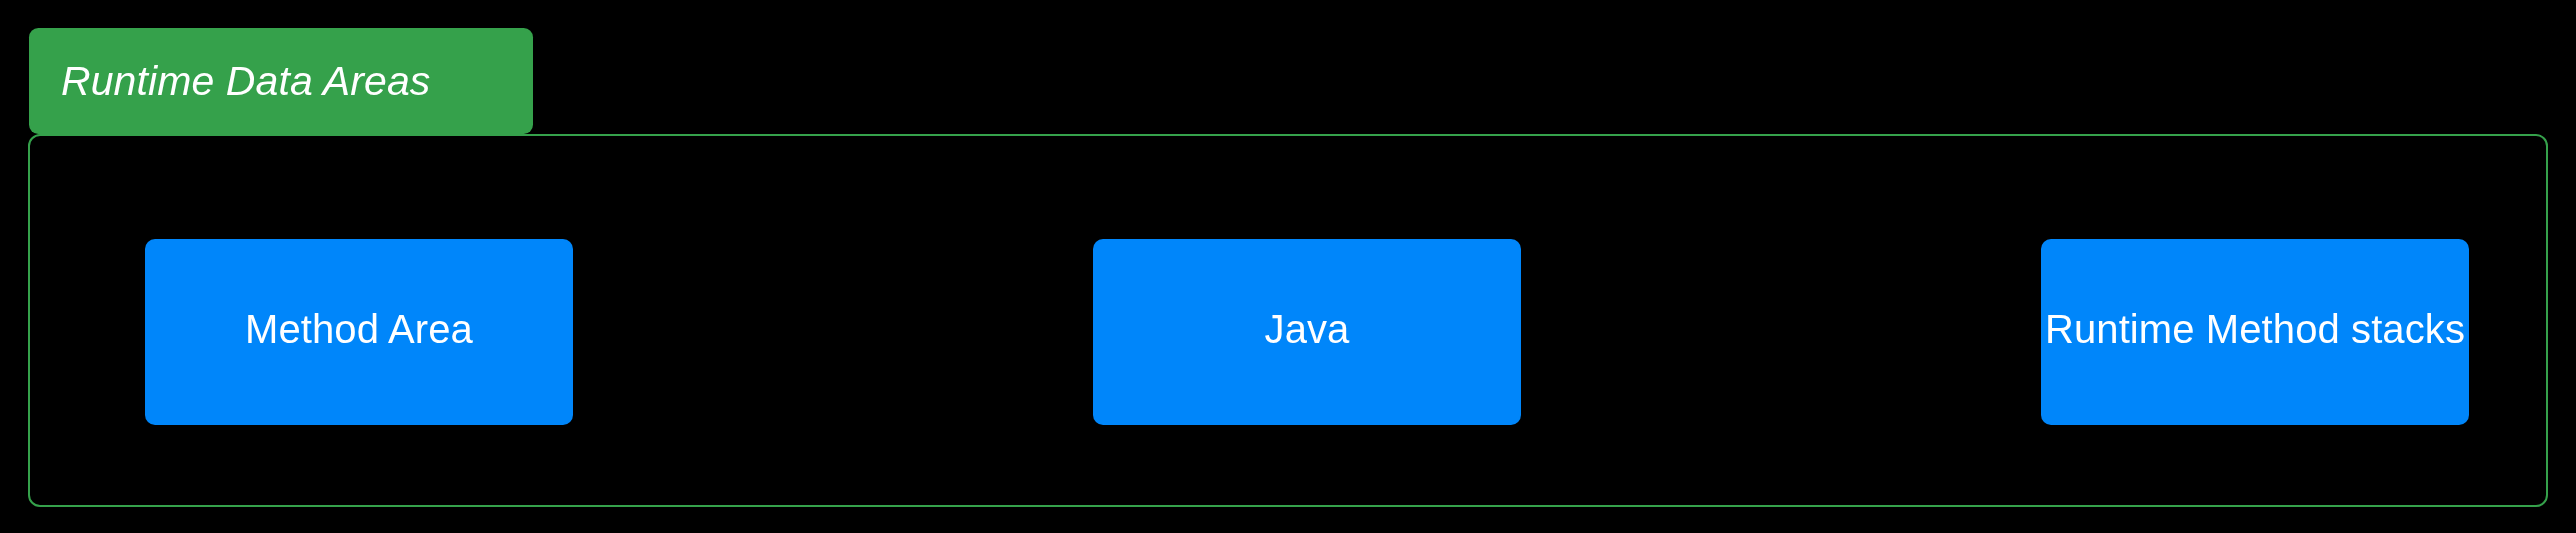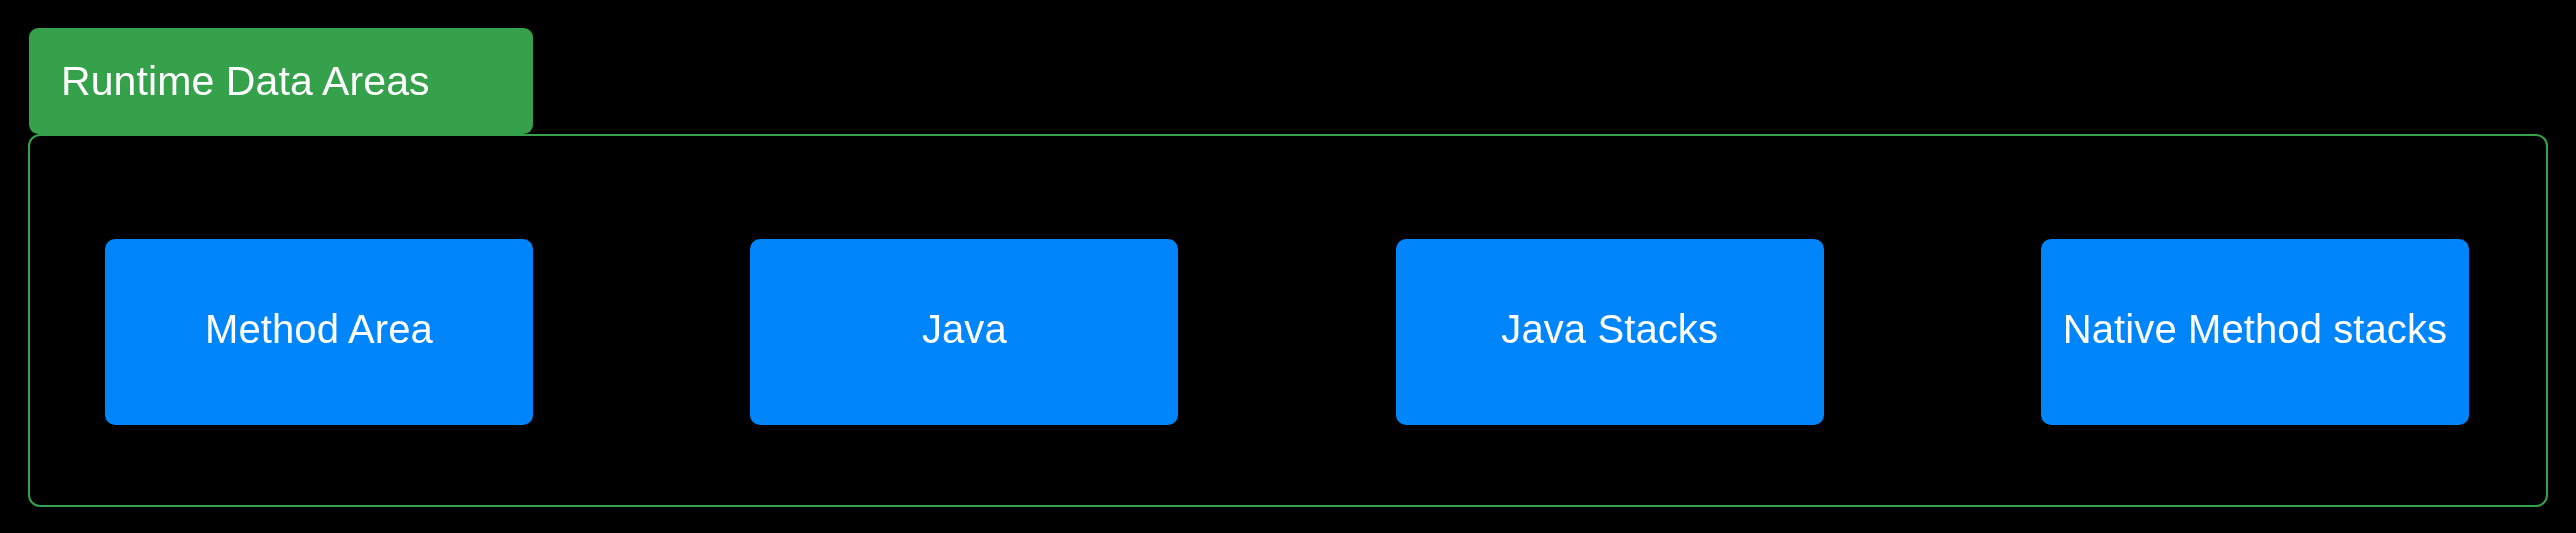--- a/index.html
+++ b/index.html
@@ -34,6 +34,7 @@
     display: flex;
     align-items: center;
     z-index: 3;
+    font-style: italic;
   }
   .group-label-text {
     color: #FFFFFF;

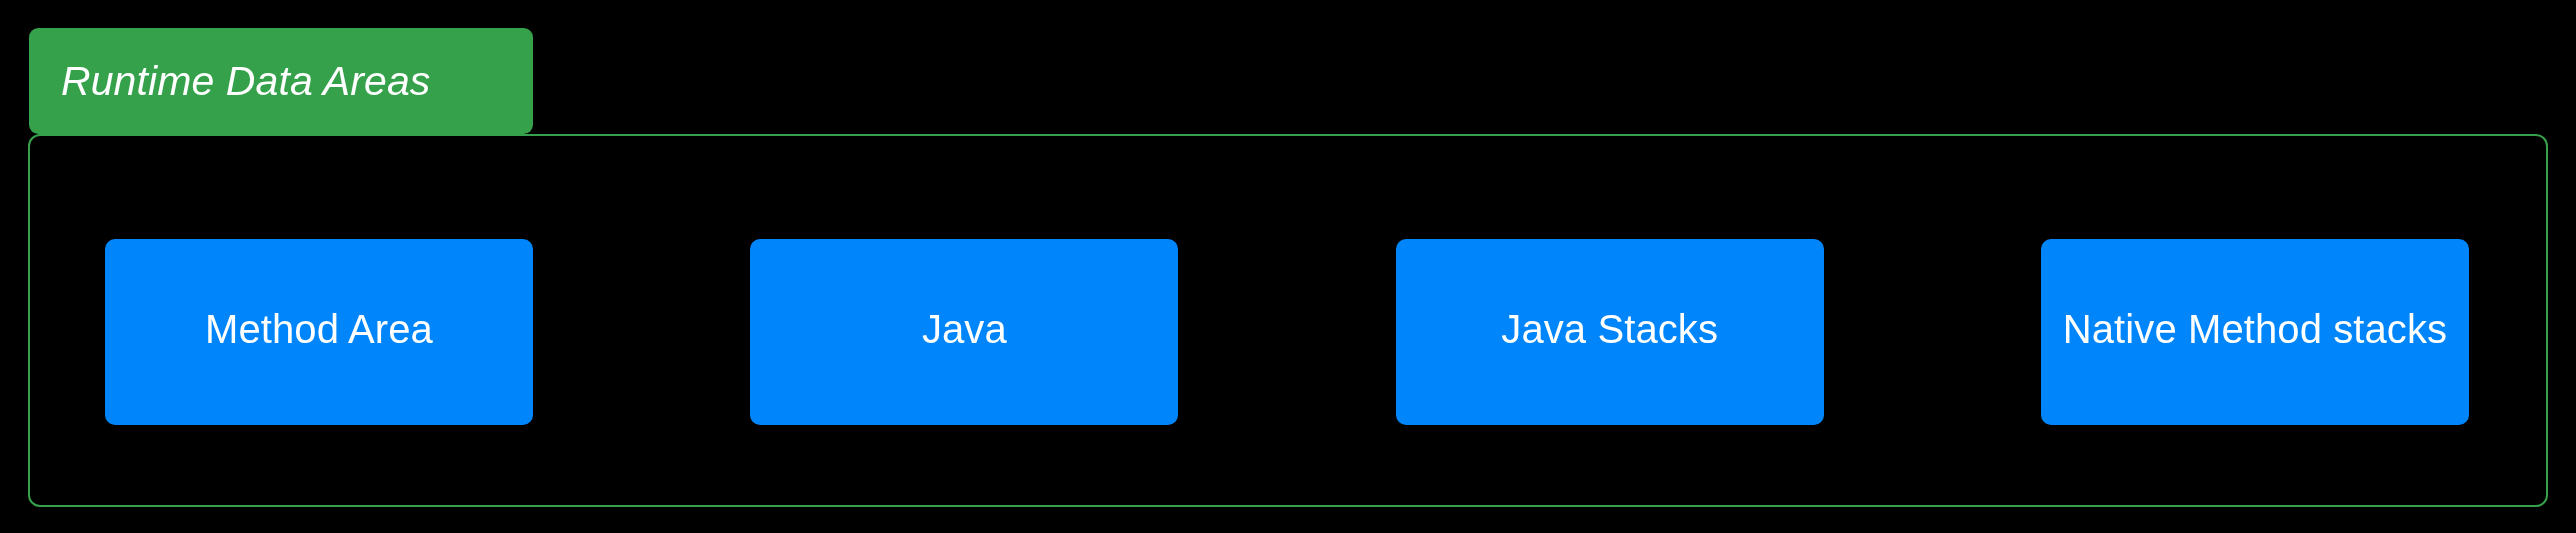--- a/index.html
+++ b/index.html
@@ -84,6 +84,7 @@
     align-items: center;
     justify-content: center;
     flex: 0 0 auto;
+    margin-left: 40px;
   }
 
   .node-text {

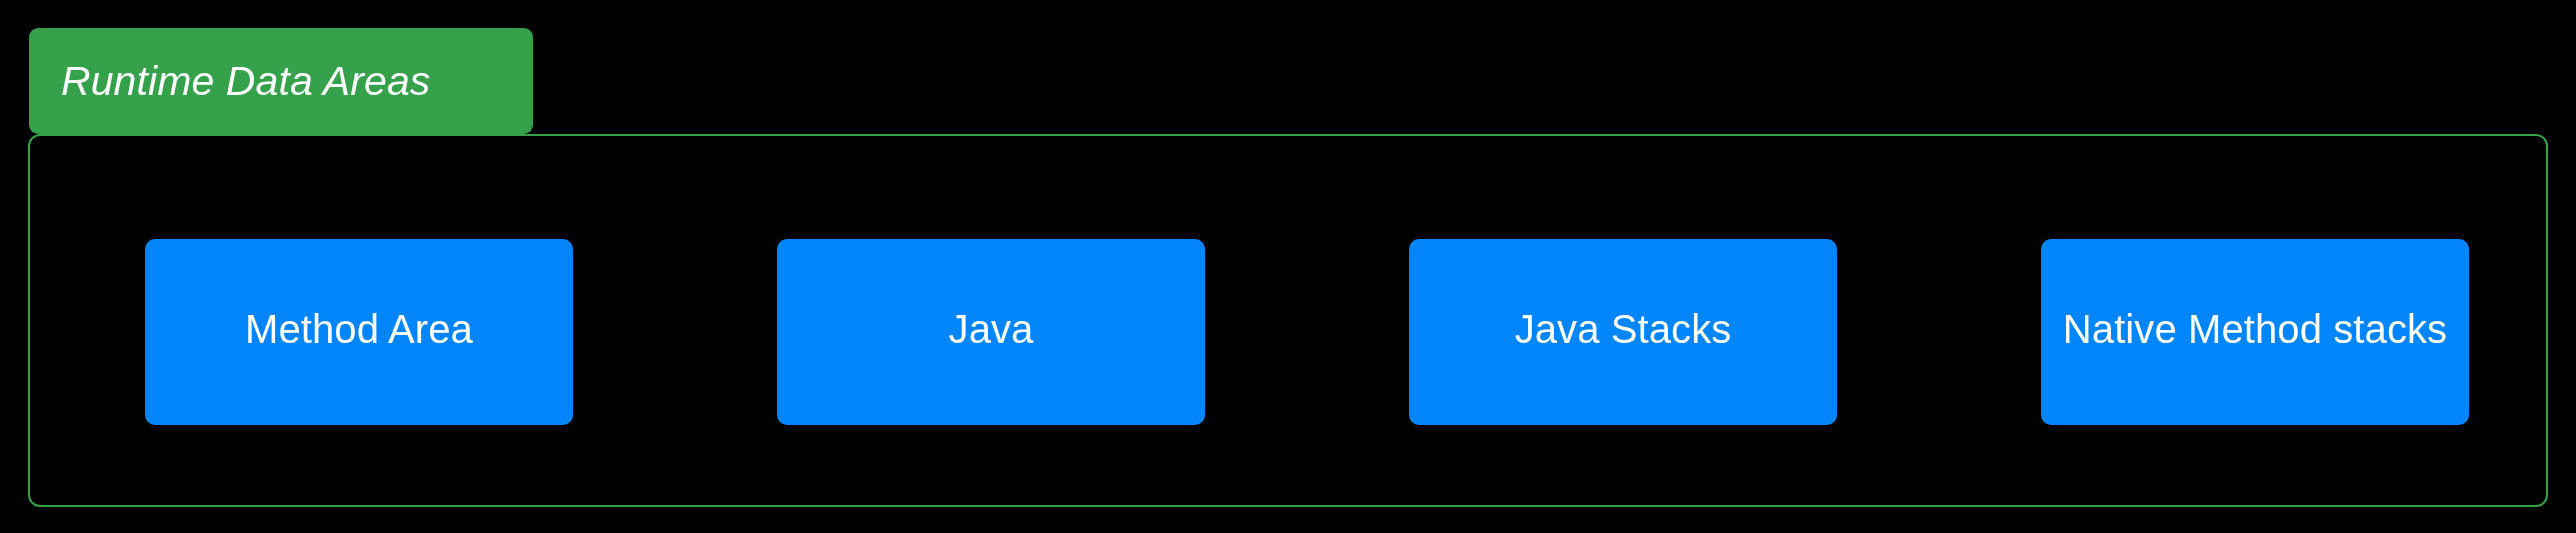--- a/index.html
+++ b/index.html
@@ -119,9 +119,6 @@
       <span class="node-text">Java</span>
     </div>
 
-    <div class="node">
-      <span class="node-text">Java Stacks</span>
-    </div>
 
 
     <div class="node">

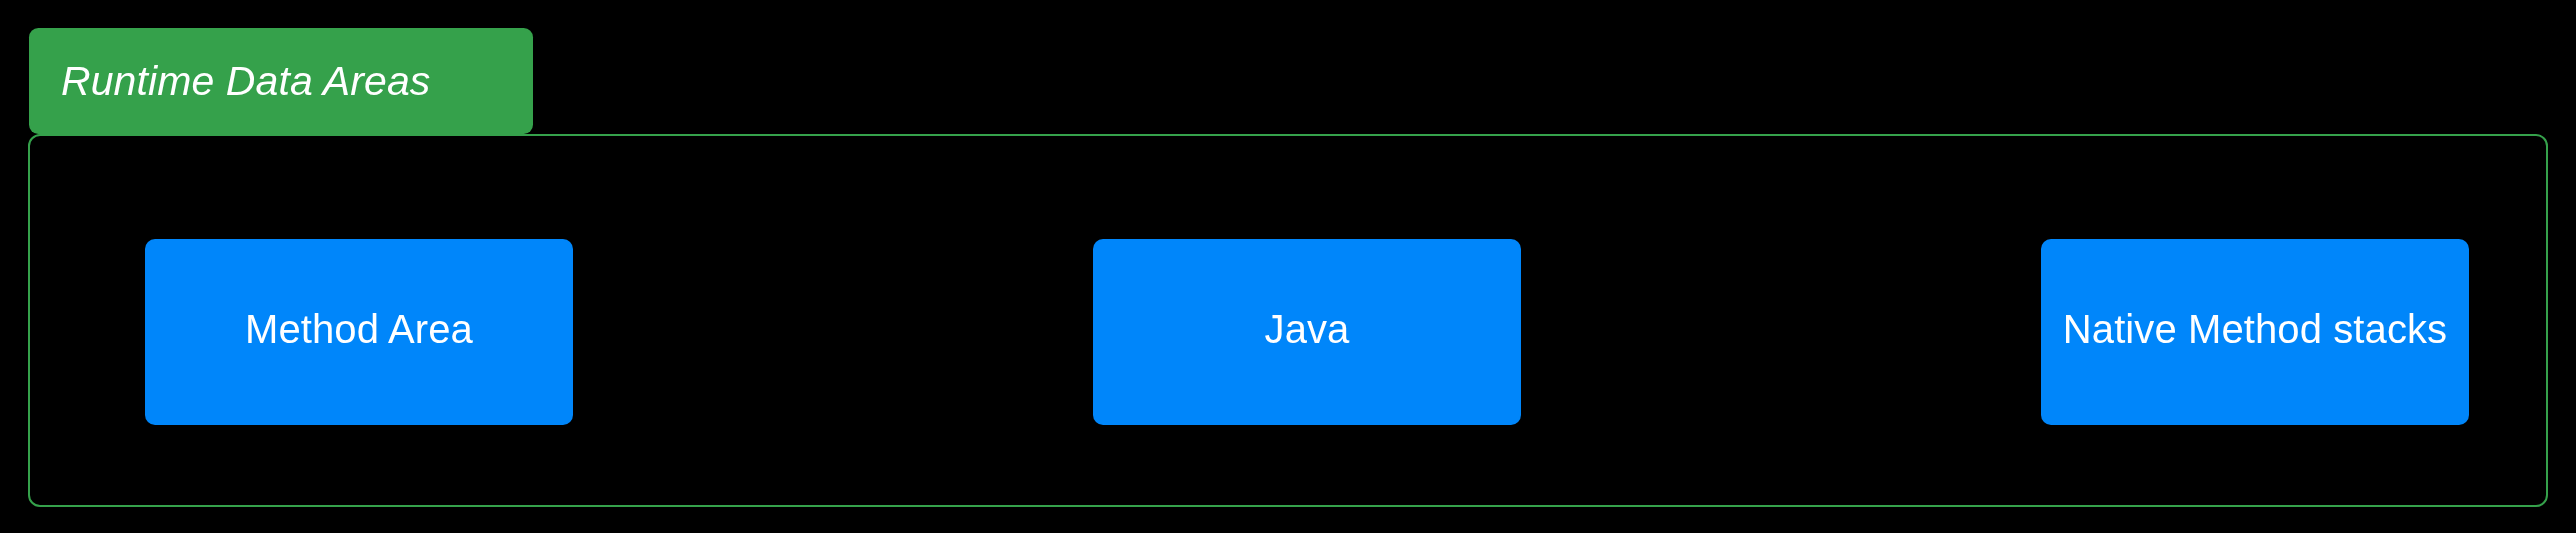--- a/index.html
+++ b/index.html
@@ -122,7 +122,7 @@
 
 
     <div class="node">
-      <span class="node-text">Native Method stacks</span>
+      <span class="node-text">Runtime Method stacks</span>
     </div>
 
   </div>

